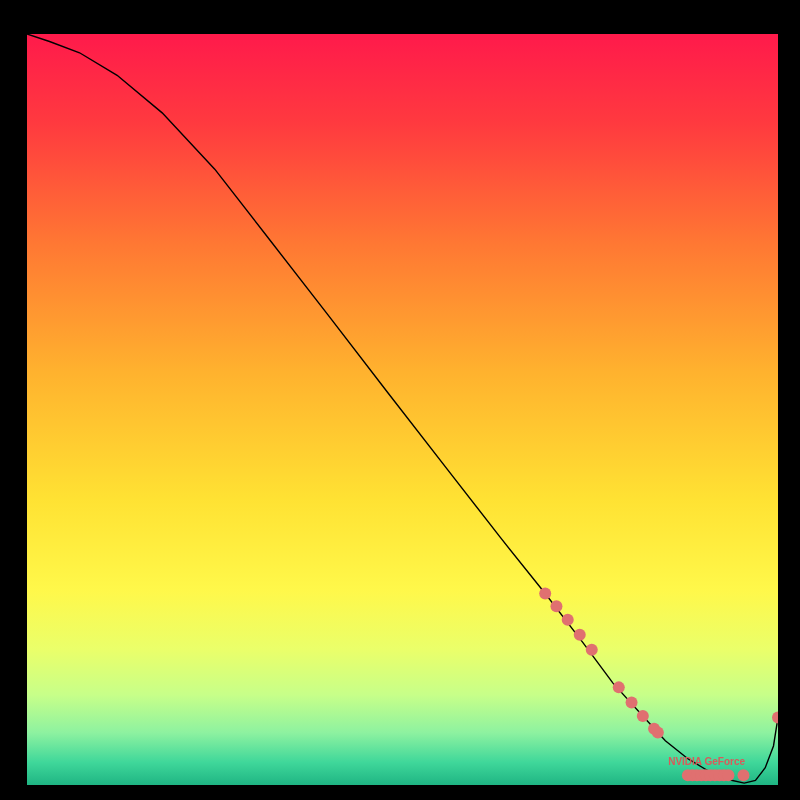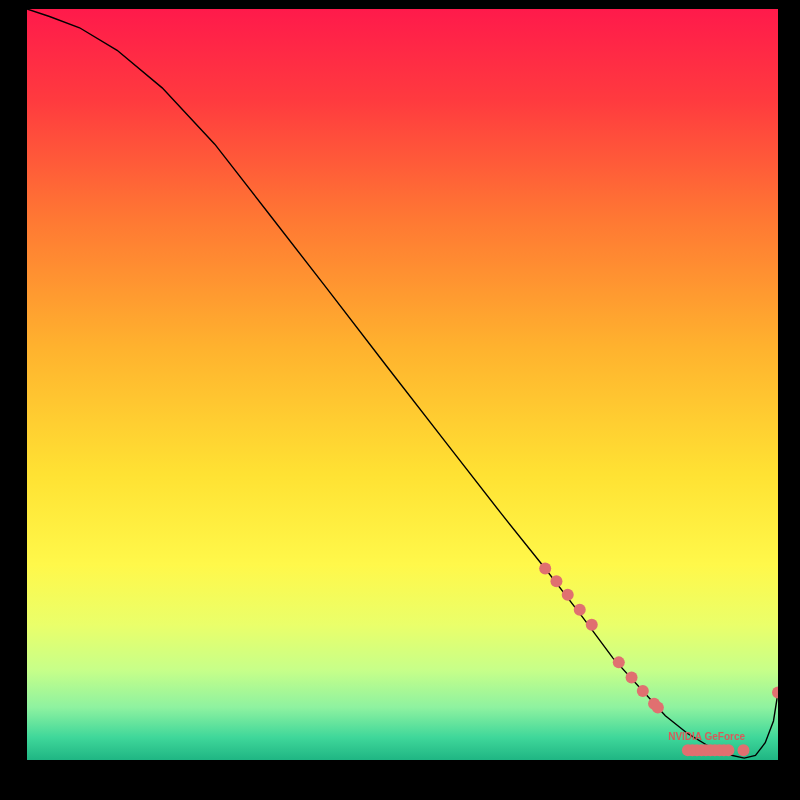--- a/index.html
+++ b/index.html
@@ -31,7 +31,7 @@
   .plot {
     position: absolute;
     left: 27px;
-    top: 9px;
+    top: 34px;
     width: 622px;
     height: 751px;
   }

